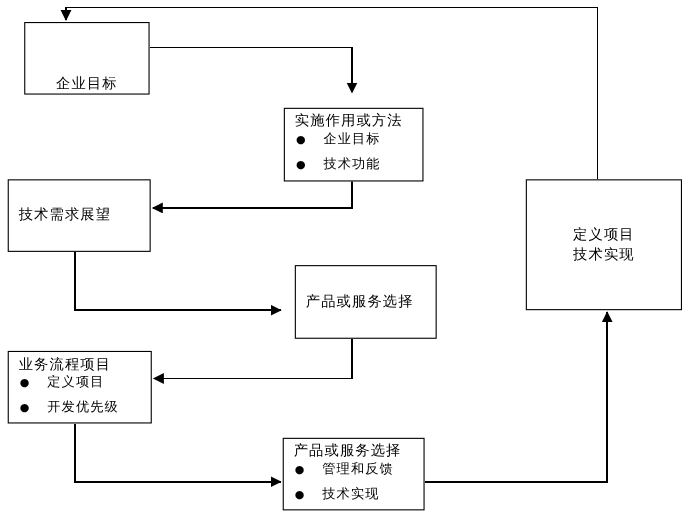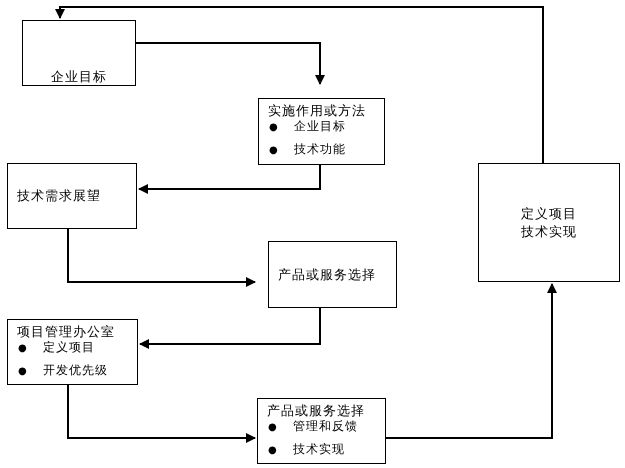--- a/index.html
+++ b/index.html
@@ -136,7 +136,7 @@
   </div>
 
   <div class="box list-box" id="box-pmo">
-    <div class="title">项目管理办公室</div>
+    <div class="title">业务流程项目</div>
     <ul>
       <li>
         <span class="blt">●</span>

